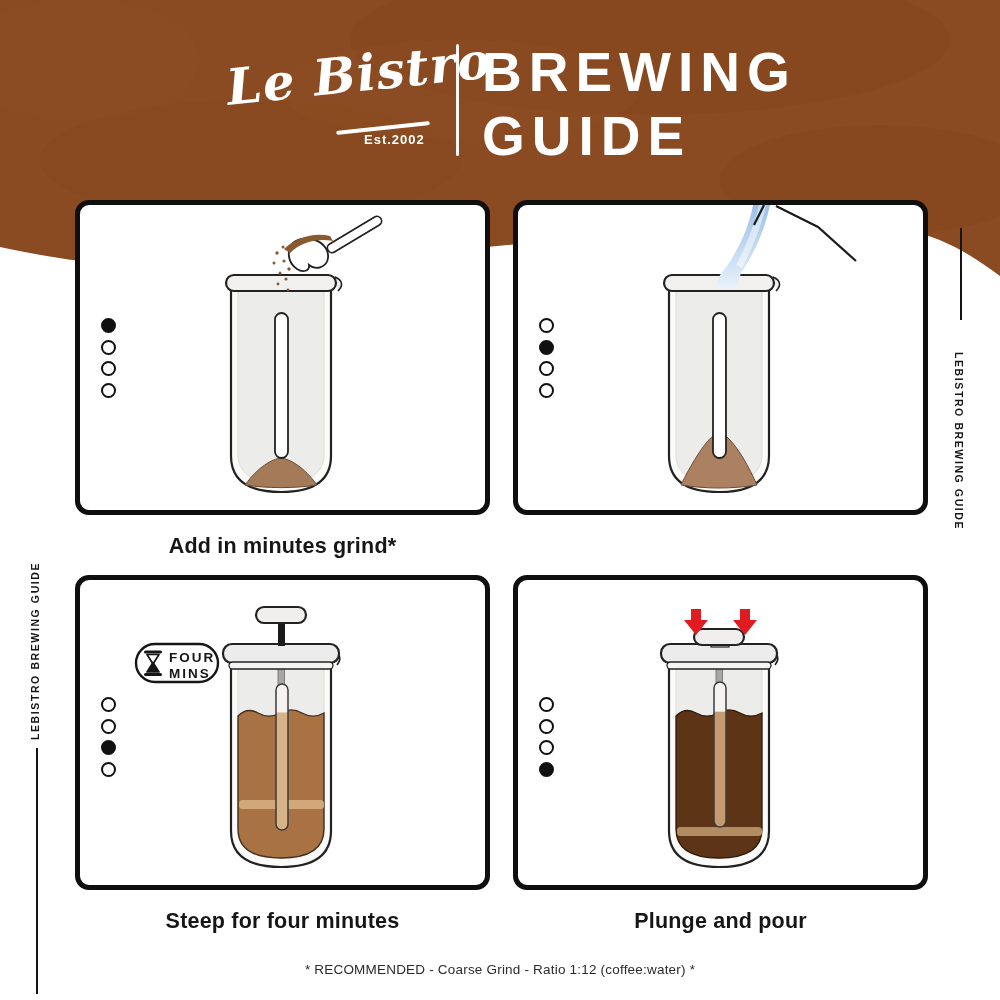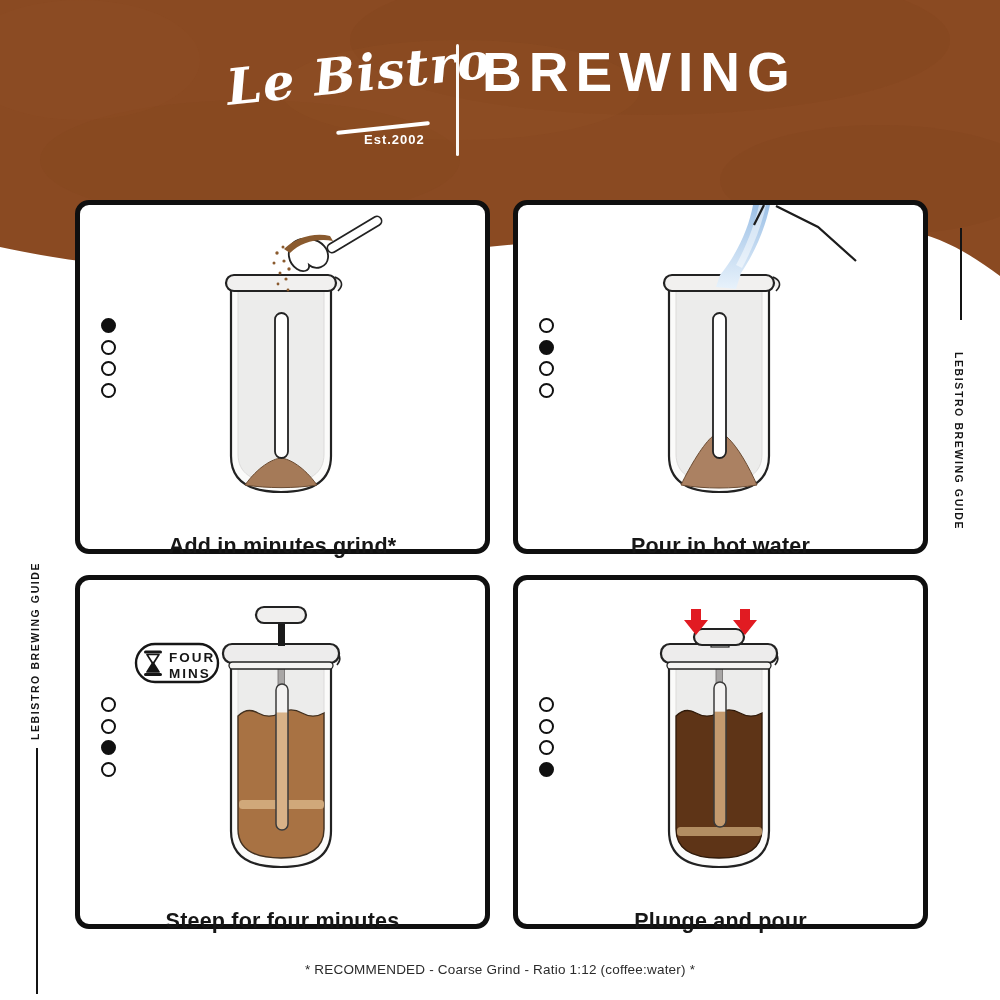--- a/index.html
+++ b/index.html
@@ -103,6 +103,7 @@
   <div class="header-divider"></div>
   <div class="header-title">
     <div>BREWING</div>
+    <div>GUIDE</div>
   </div>
 
   <div class="side-line right"></div>

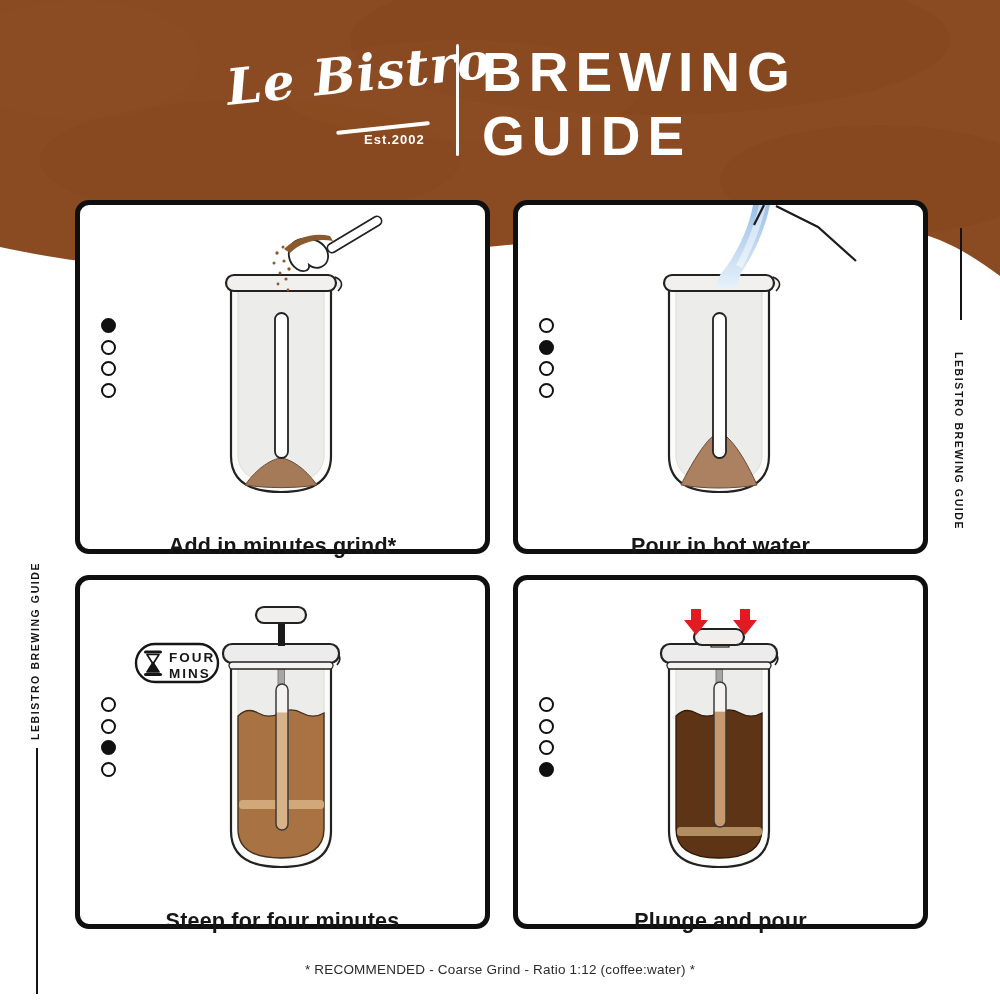--- a/index.html
+++ b/index.html
@@ -264,7 +264,6 @@
   </div>
 
   <div class="caption c1">Add in minutes grind*</div>
-  <div class="caption c2">Pour in hot water</div>
   <div class="caption c3">Steep for four minutes</div>
   <div class="caption c4">Plunge and pour</div>
   <div class="footnote">* RECOMMENDED - Coarse Grind - Ratio 1:12 (coffee:water) *</div>

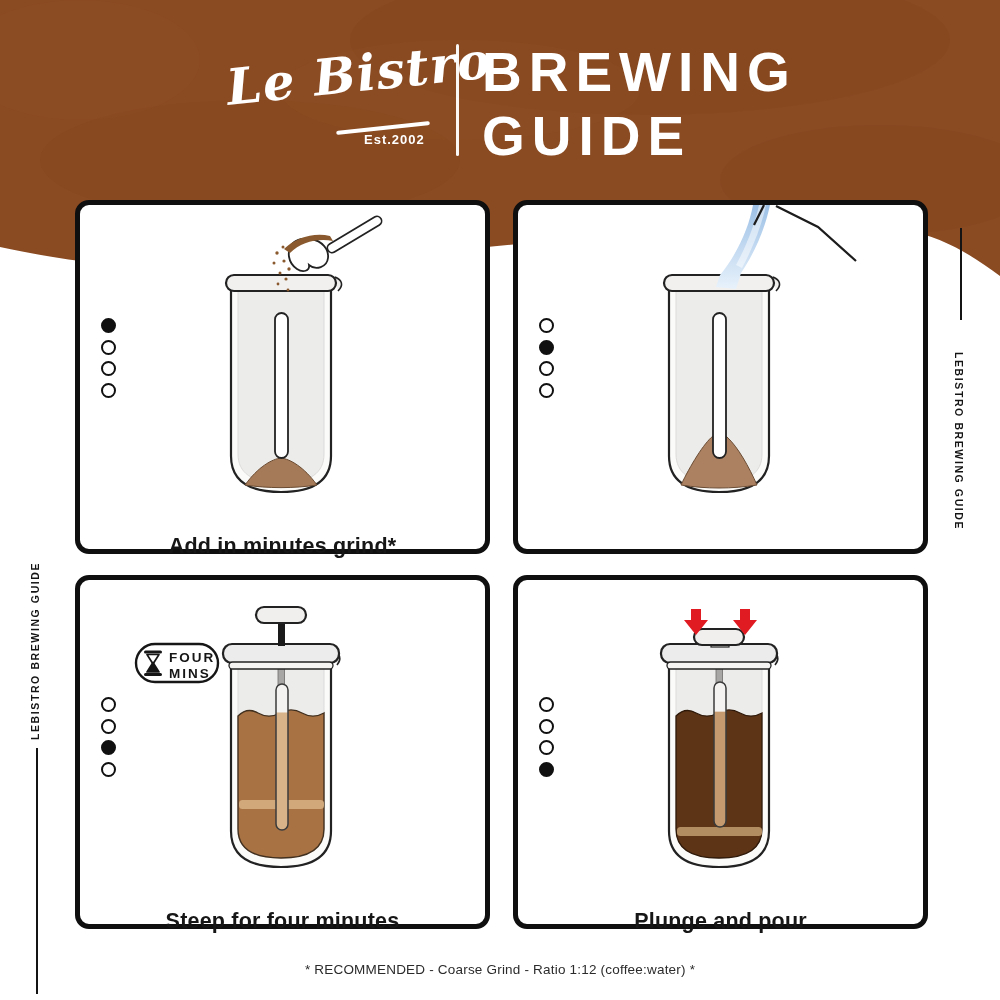--- a/index.html
+++ b/index.html
@@ -43,7 +43,7 @@
   .side-line.left{left:36px;top:748px;height:246px;}
   
   .panel{
-    position:absolute;width:415px;height:354px;background:#ffffff;
+    position:absolute;width:415px;height:315px;background:#ffffff;
     border:5px solid #0f0f0f;border-radius:14px;box-sizing:border-box;
   }
   .panel.p1{left:75px;top:200px;}

